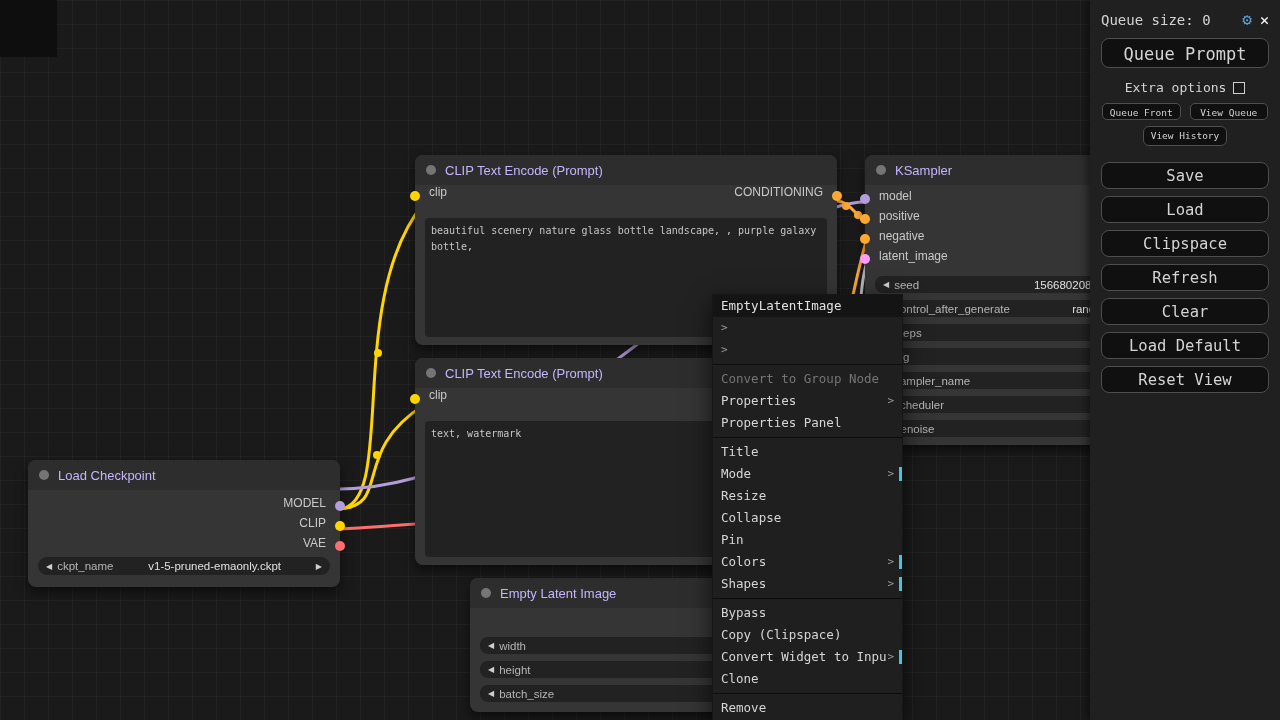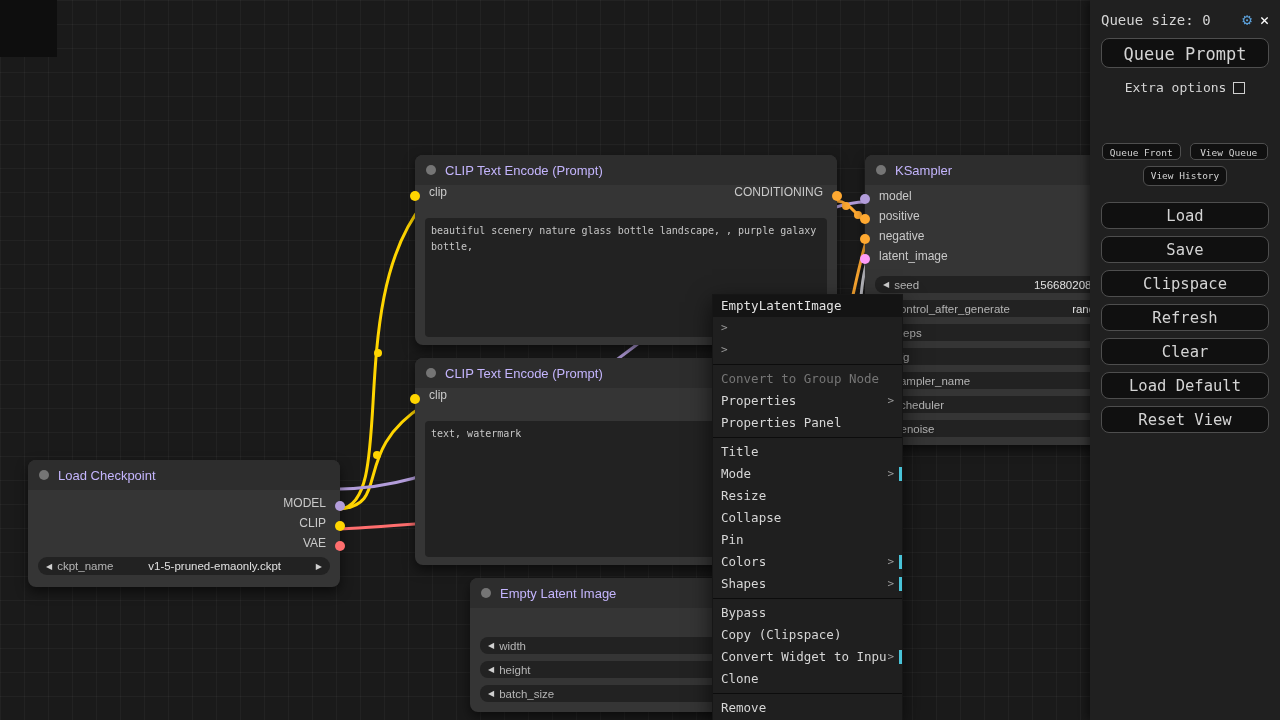--- a/index.html
+++ b/index.html
@@ -102,7 +102,7 @@
   .extra-row { display:flex; align-items:center; justify-content:center; gap:7px; font-size:13px; padding:12px 0 2px; }
   .cb { width:12px; height:12px; border:1px solid #cfcfcf; background:#1a1a1a; display:inline-block; }
   .small-row { display:flex; gap:9px; padding:6px 12px 0; }
-  .btn-small { flex:1; font-size:9.5px; height:17px; line-height:15px; border-radius:5px;margin-top:40px; }
+  .btn-small { flex:1; font-size:9.5px; height:17px; line-height:15px; border-radius:5px; }
   .btn-history { margin:6px auto 0; width:84px; font-size:9.5px; line-height:1.3; padding:3px 0; border-radius:6px; }
   .big-btns { margin-top:16px; display:flex; flex-direction:column; gap:7px; padding:0 11px; }
   .btn-big { height:27px; font-size:15.5px; line-height:25px; }

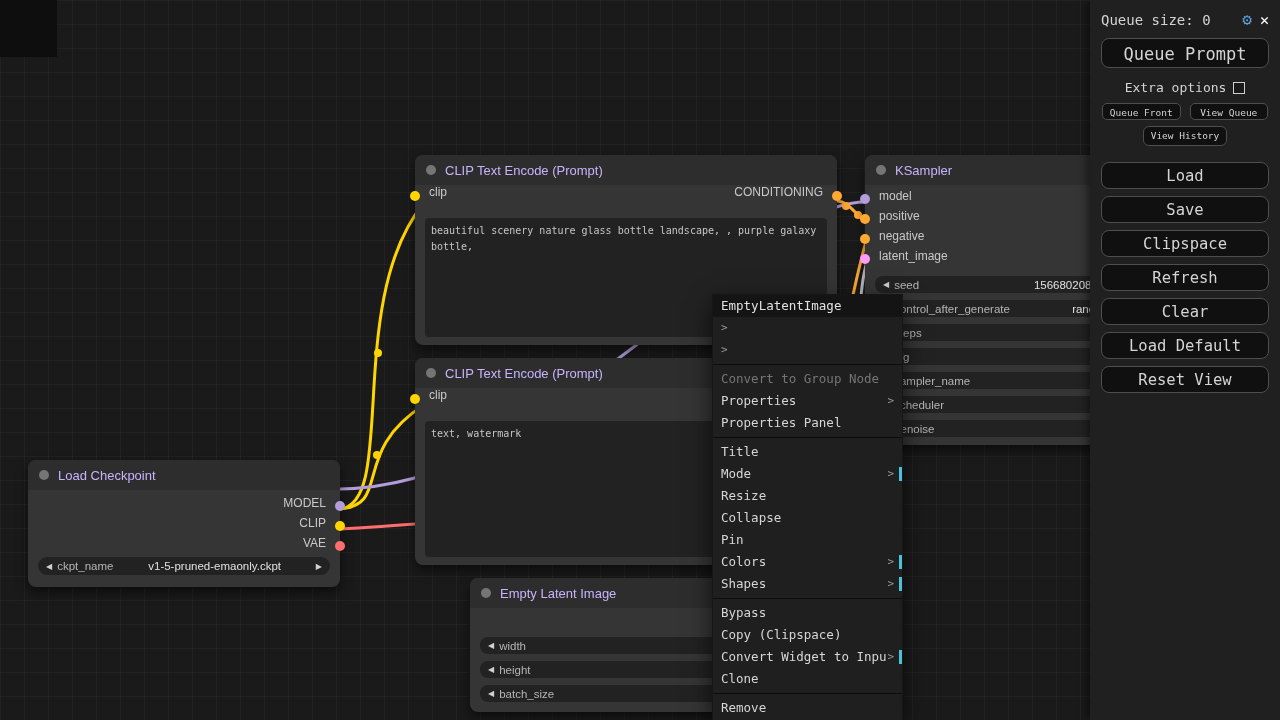--- a/index.html
+++ b/index.html
@@ -363,8 +363,8 @@
     </div>
     <button class="btn btn-history">View History</button>
     <div class="big-btns" id="side-btns">
+        <button class="btn btn-big">Save</button>
         <button class="btn btn-big">Load</button>
-        <button class="btn btn-big">Save</button>
         <button class="btn btn-big">Clipspace</button>
         <button class="btn btn-big">Refresh</button>
         <button class="btn btn-big">Clear</button>

